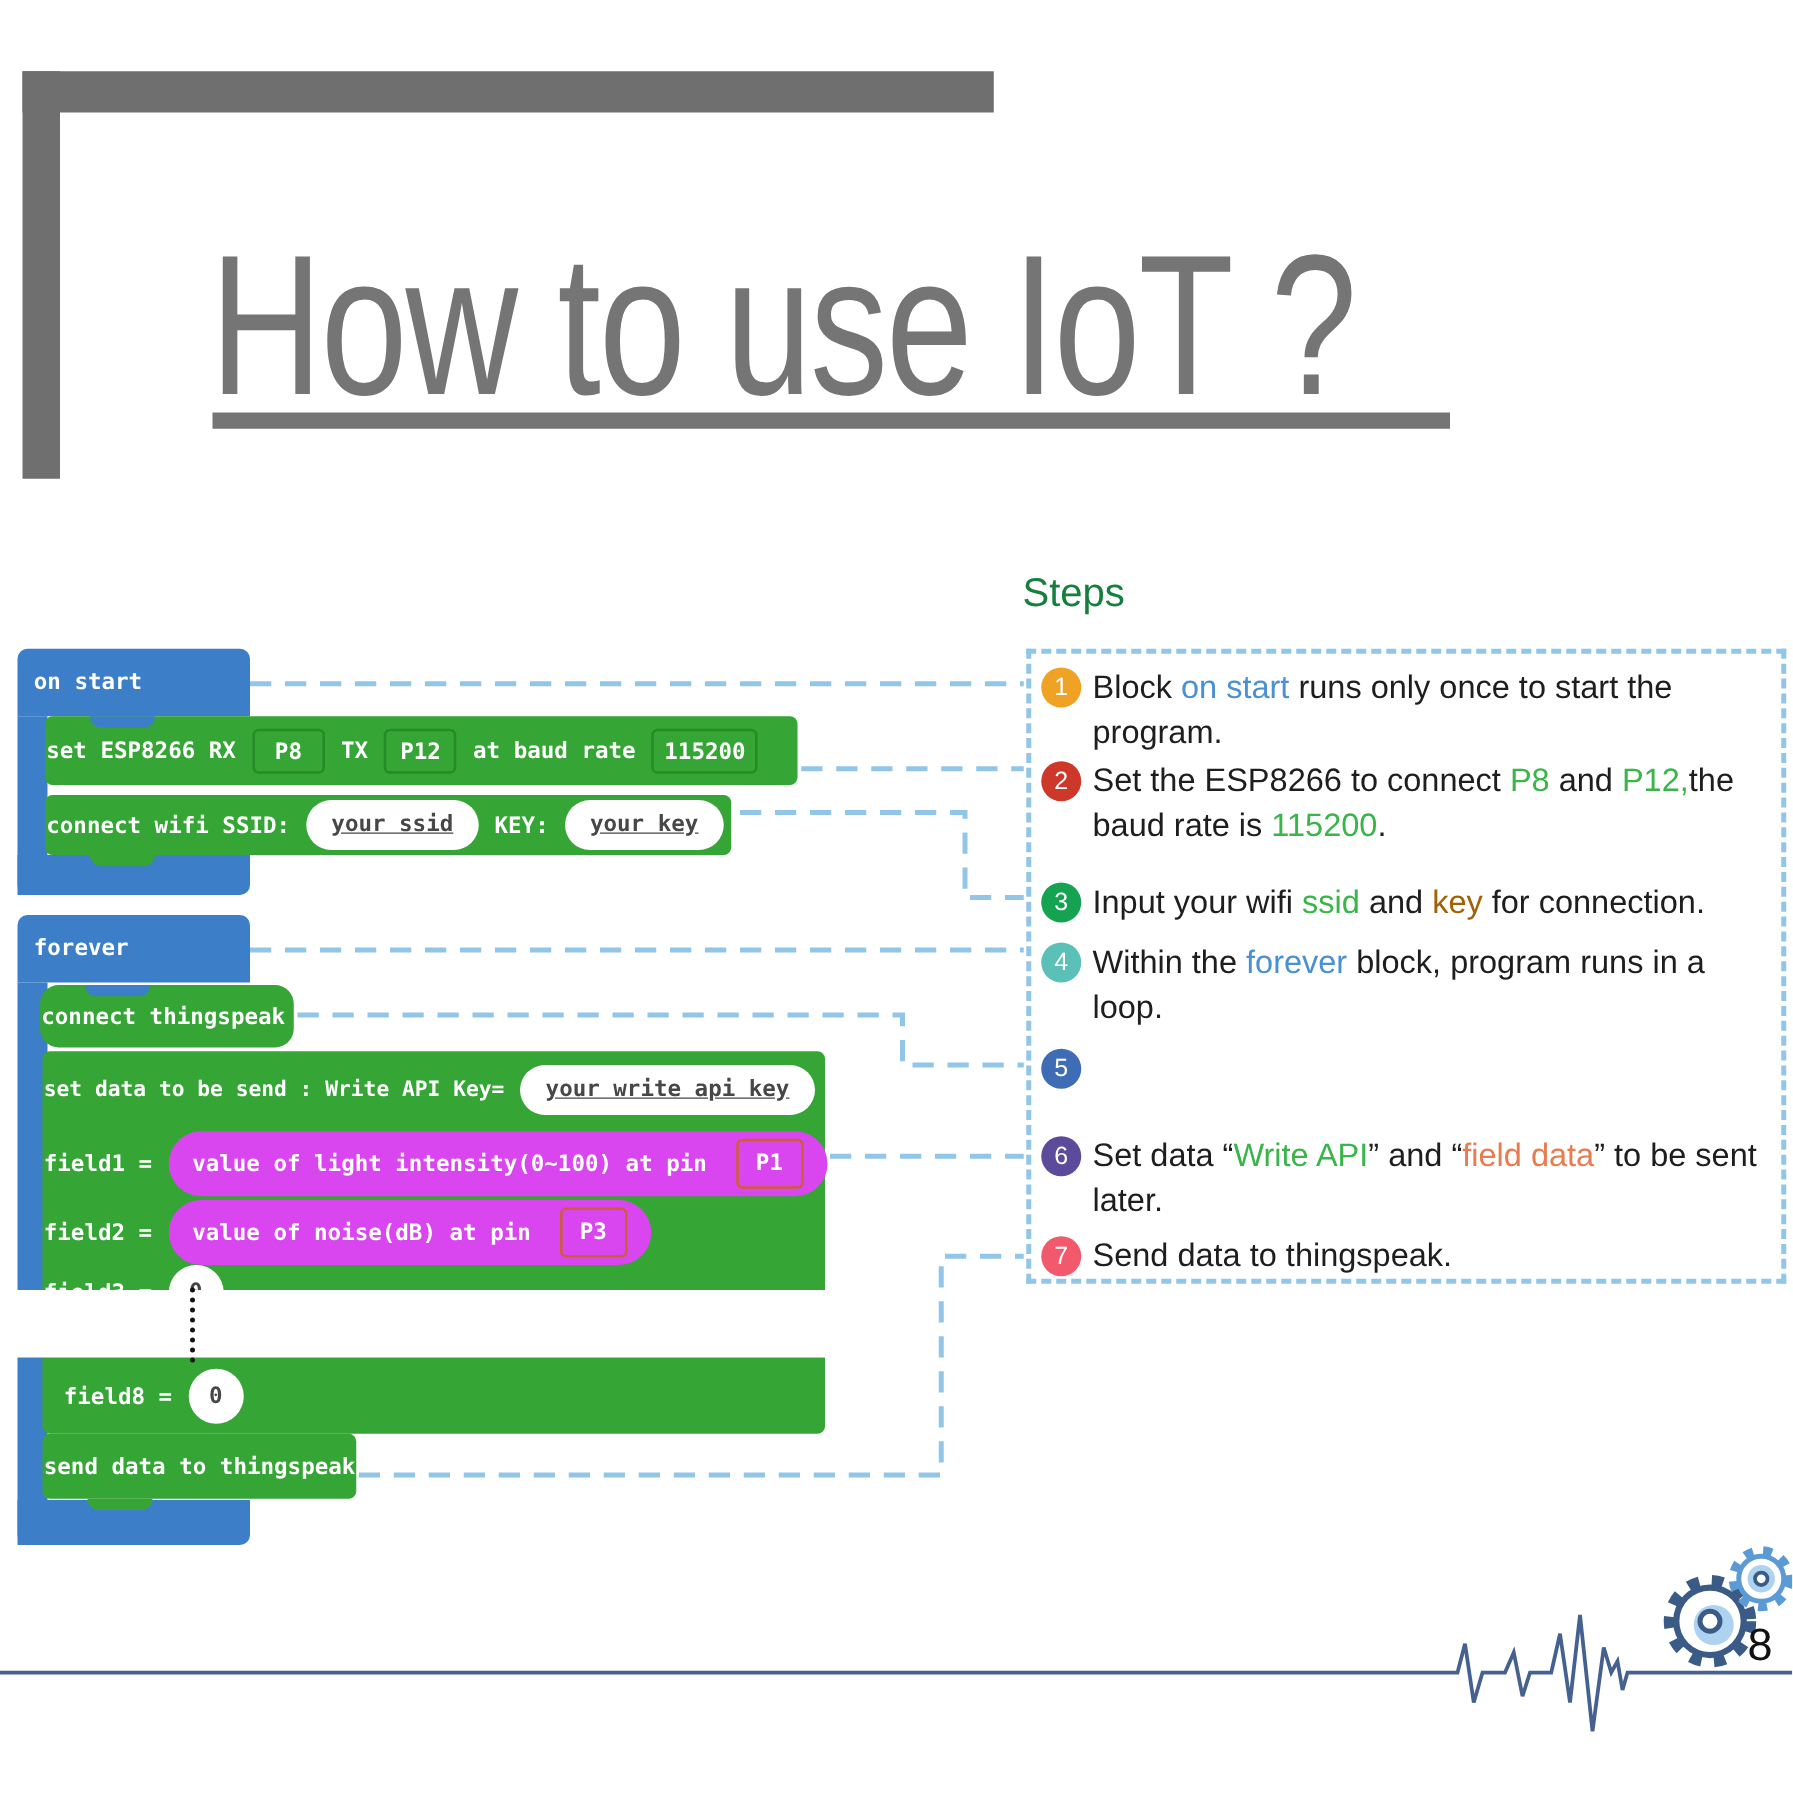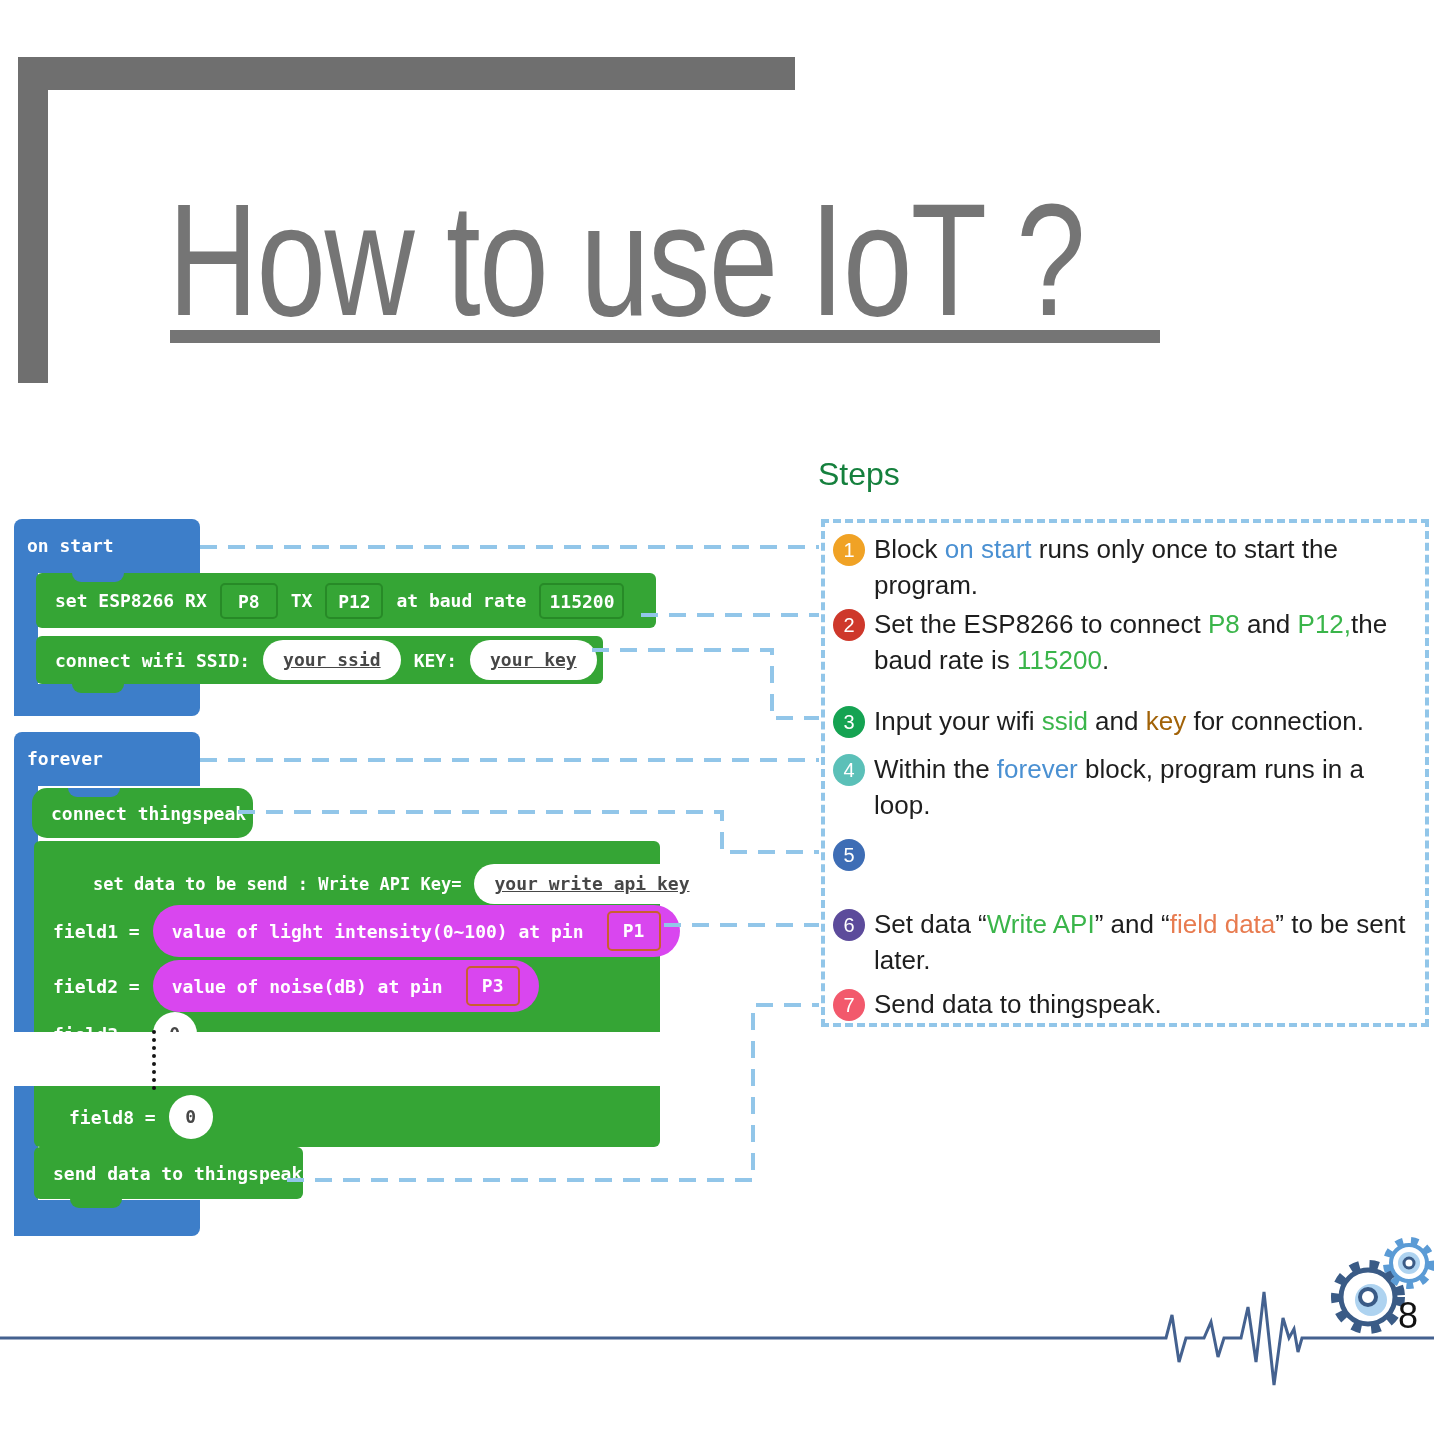--- a/index.html
+++ b/index.html
@@ -23,7 +23,7 @@
   .blabel{font-family:"DejaVu Sans Mono","Liberation Mono",monospace;font-weight:bold;
           color:#fff;font-size:18px;white-space:nowrap;}
   .hdr-label{display:block;padding:0 0 0 13px;line-height:54px;}
-  .grow{display:flex;align-items:center;gap:13px;padding-left:19px;}
+  .grow{display:flex;align-items:center;gap:13px;padding-left:1px;}
   .gfield{border:2px solid #278a27;border-radius:5px;min-width:58px;height:36px;
           line-height:34px;text-align:center;padding:0 8px;box-sizing:border-box;}
   .oval{background:#fff;border-radius:999px;height:40px;line-height:40px;padding:0 20px;

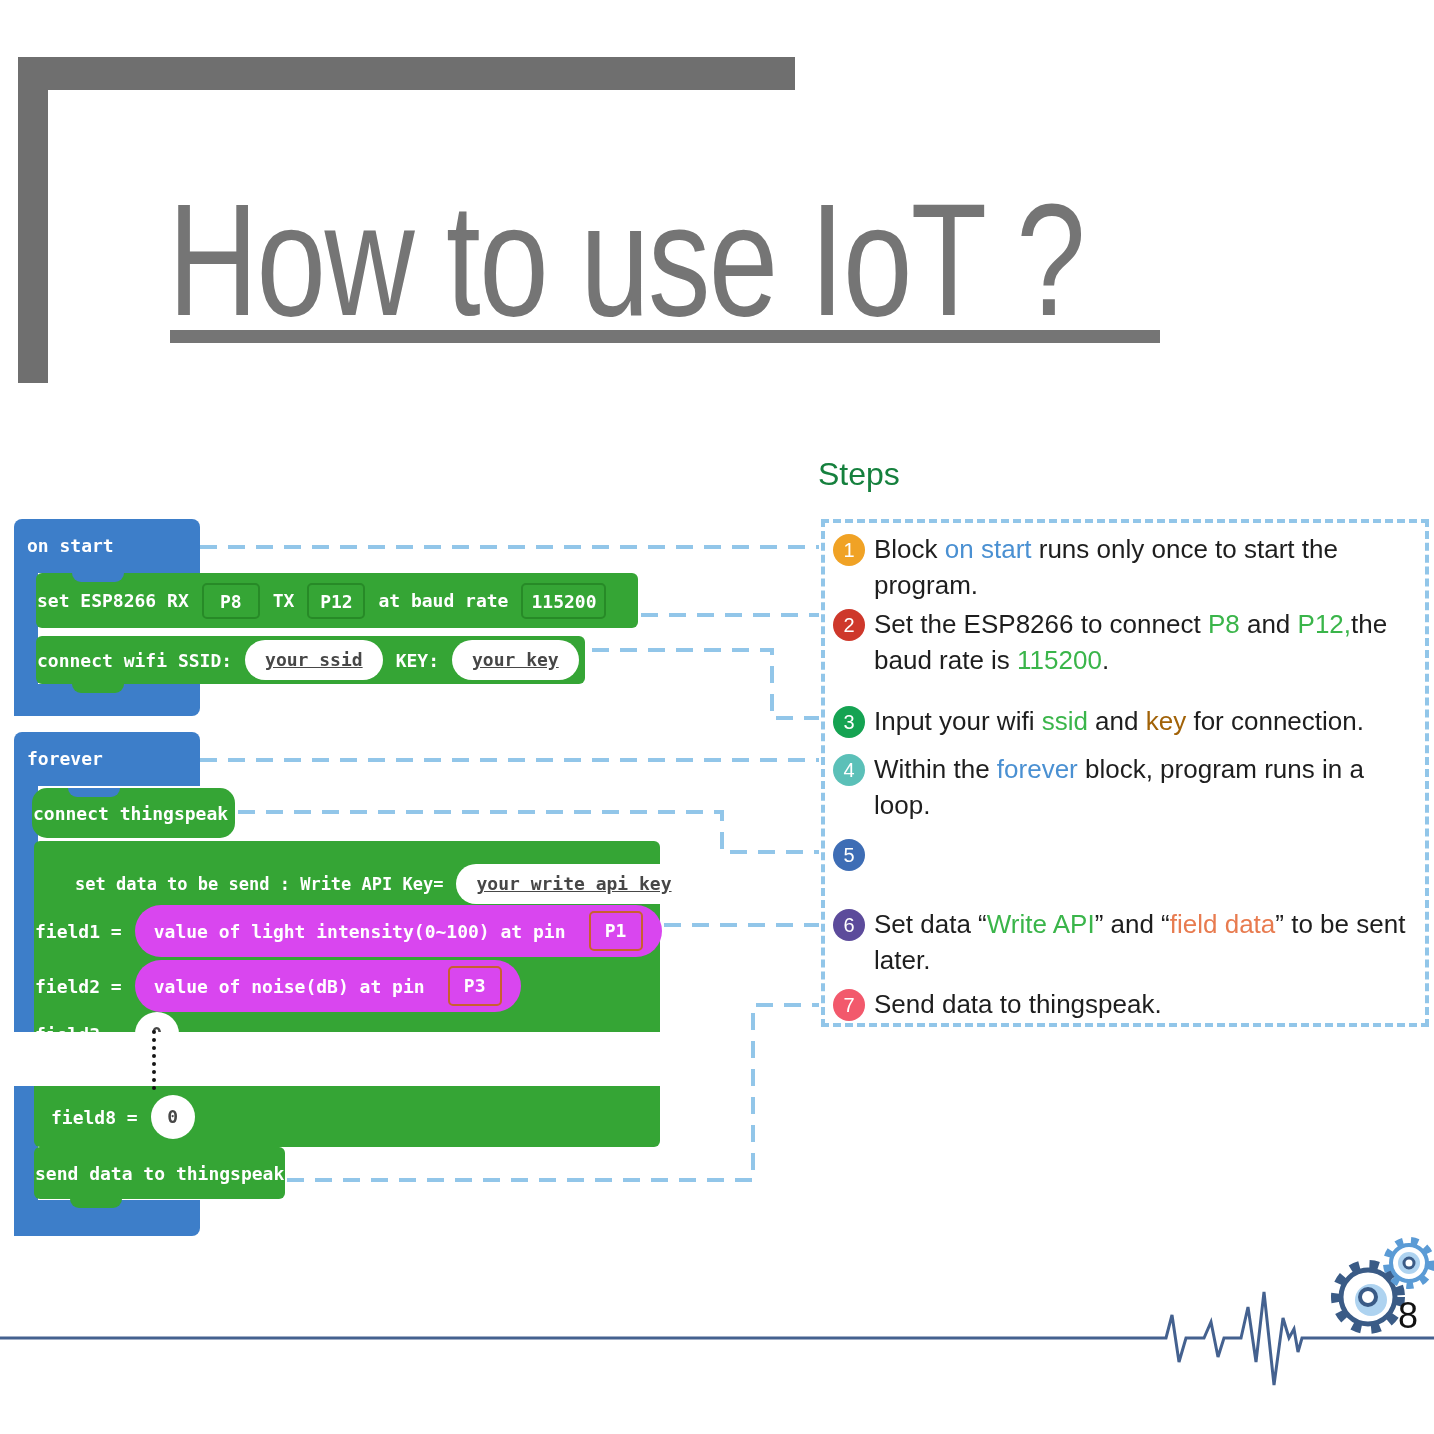--- a/index.html
+++ b/index.html
@@ -105,7 +105,7 @@
   <div class="abs notch" style="left:68px;top:788px;width:52px;height:9px;"></div>
 
   <div class="abs green blk" style="left:34px;top:841px;width:626px;height:306px;">
-    <div class="grow" style="position:absolute;left:0;top:18px;width:100%;height:50px;margin-left:40px;">
+    <div class="grow" style="position:absolute;left:0;top:6px;width:100%;height:50px;">
       <span class="blabel" style="font-size:17px;">set data to be send : Write API Key=</span>
       <span class="oval">your write api key</span>
     </div>

